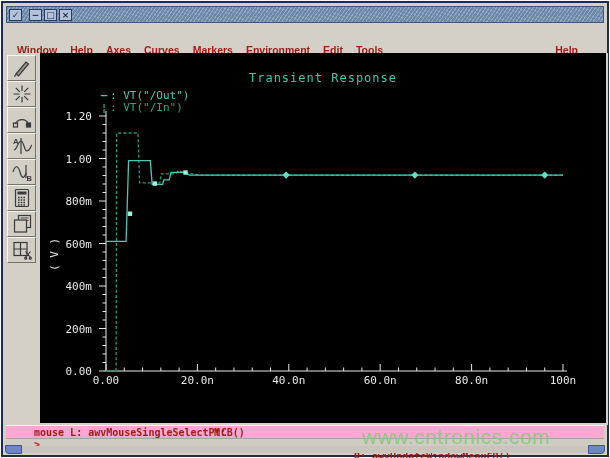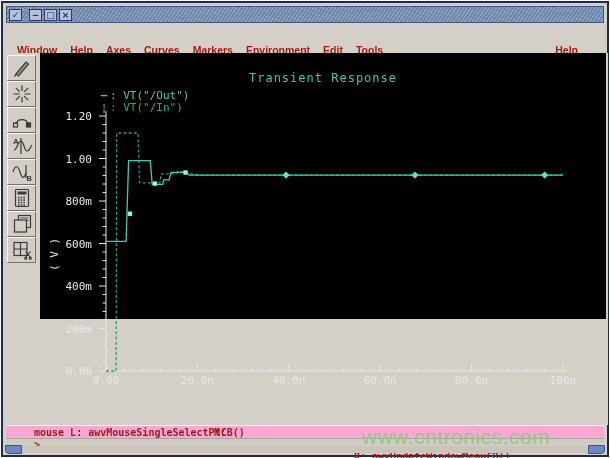--- a/index.html
+++ b/index.html
@@ -53,7 +53,7 @@
   }
   .tool-btn svg { stroke:#3a3a3a; fill:none; stroke-width:1.2; }
   #plot-area {
-    position:absolute; left:34px; top:0; width:566px; height:266px; background:#000000;
+    position:absolute; left:34px; top:0; width:566px; height:370px; background:#000000;
   }
   #plot-title {
     position:absolute; left:0; top:18px; width:100%; text-align:center;

